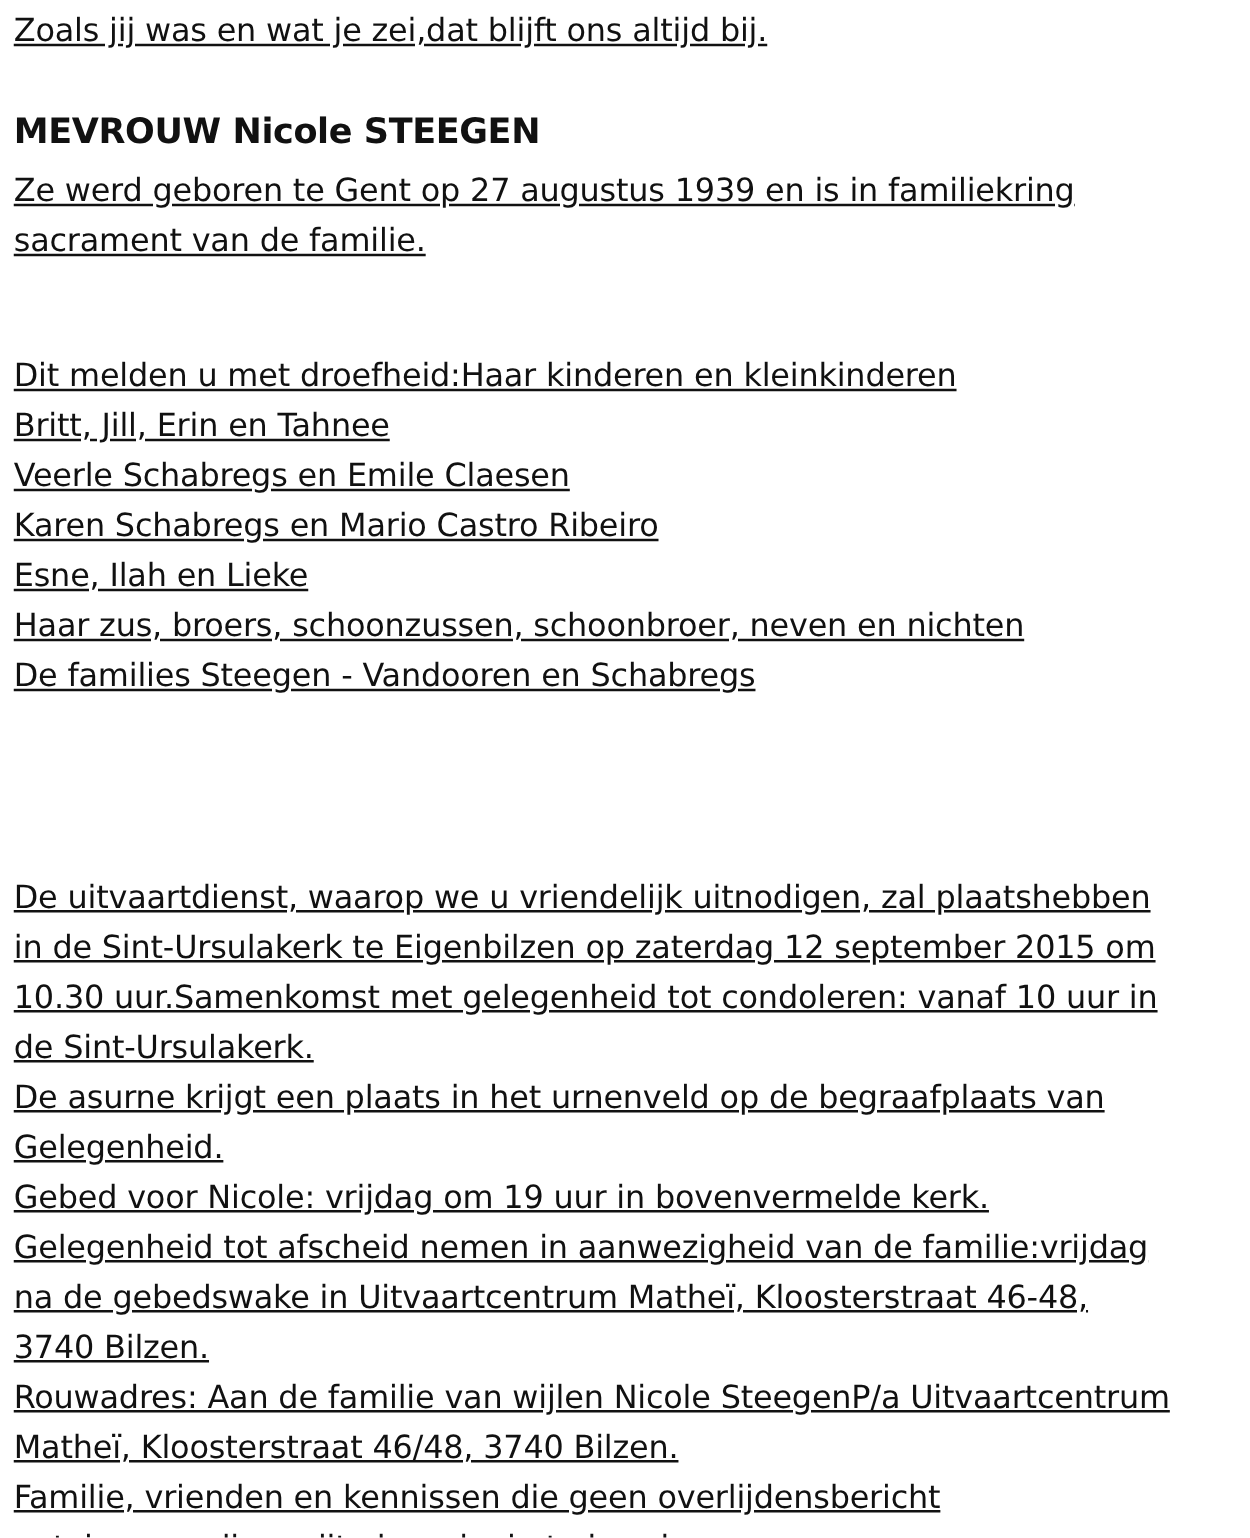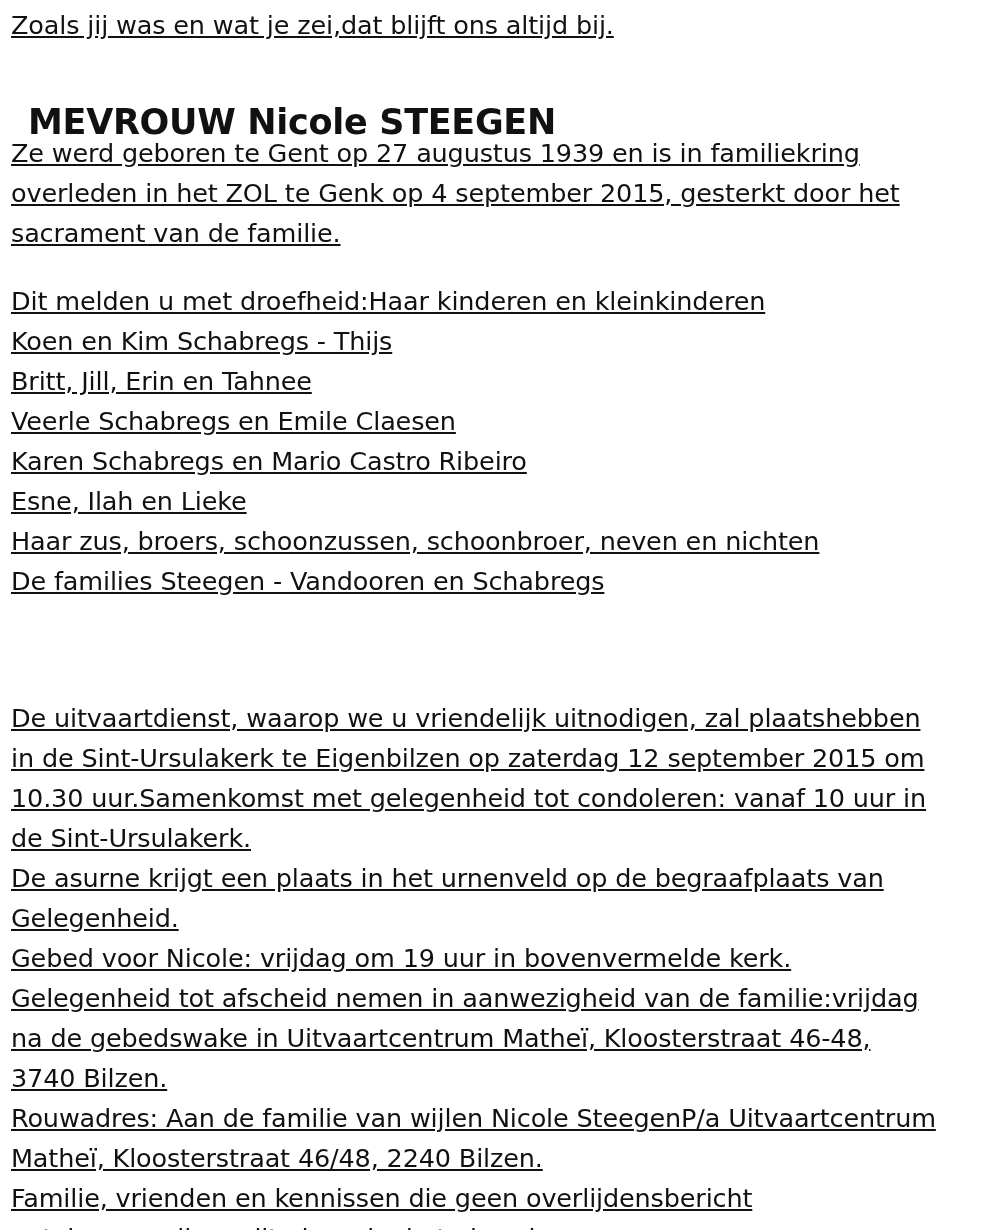--- a/index.html
+++ b/index.html
@@ -38,12 +38,12 @@
       position: absolute;
       top: 82px;
       left: 0;
-      font-size: 35px;
+      font-size: 28px;
       line-height: 46px;
       font-weight: bold;
       white-space: nowrap;
       letter-spacing: -0.3px;
-      margin: 17px;
+      margin: 0;
     }
     .block {
       position: absolute;

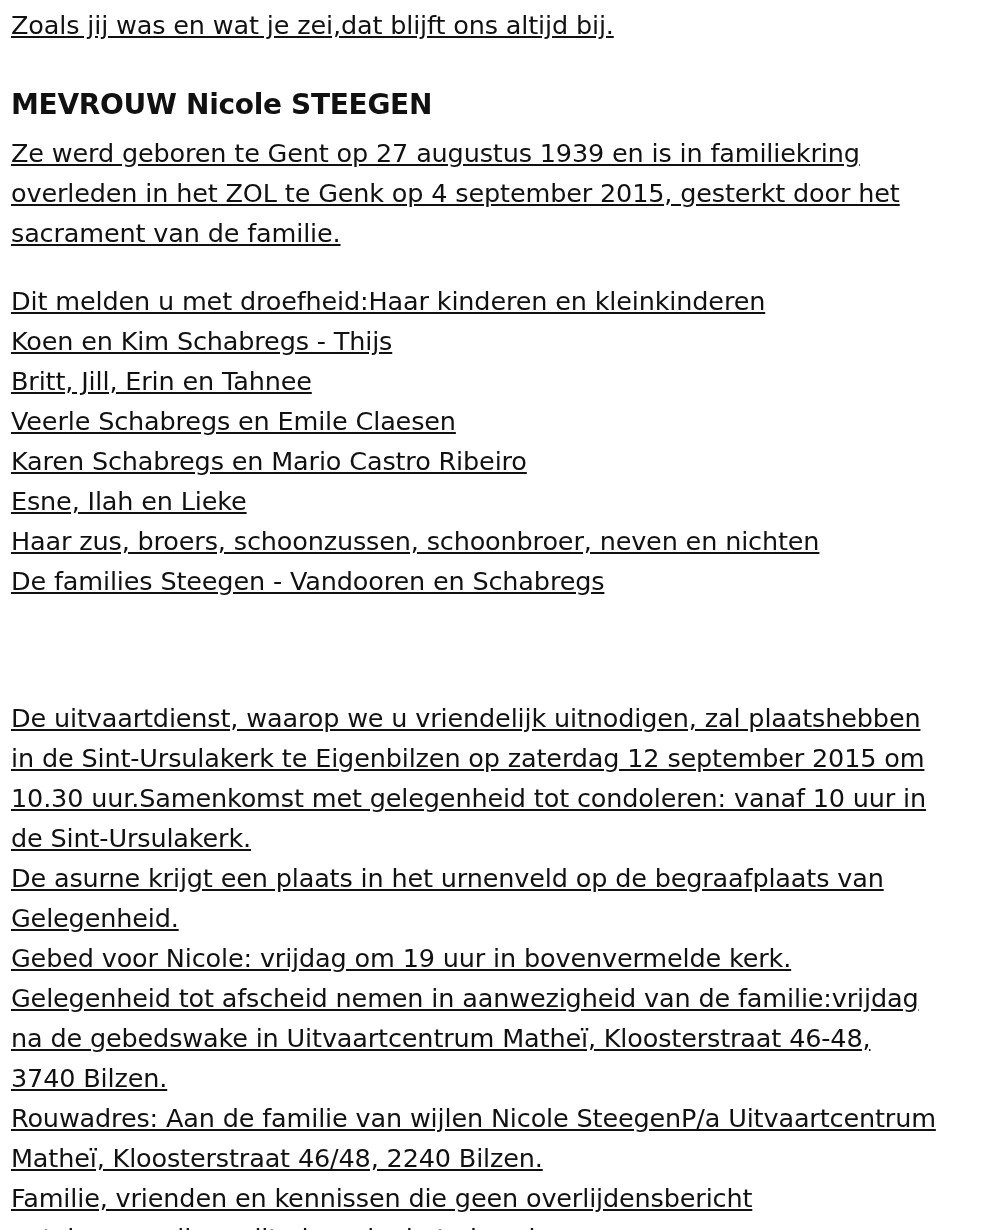--- a/index.html
+++ b/index.html
@@ -64,7 +64,6 @@
 
   <div class="block intro">
     <div class="line">Ze werd geboren te Gent op 27 augustus 1939 en is in familiekring</div>
-    <div class="line">overleden in het ZOL te Genk op 4 september 2015, gesterkt door het</div>
     <div class="line">sacrament van de familie.</div>
   </div>
 

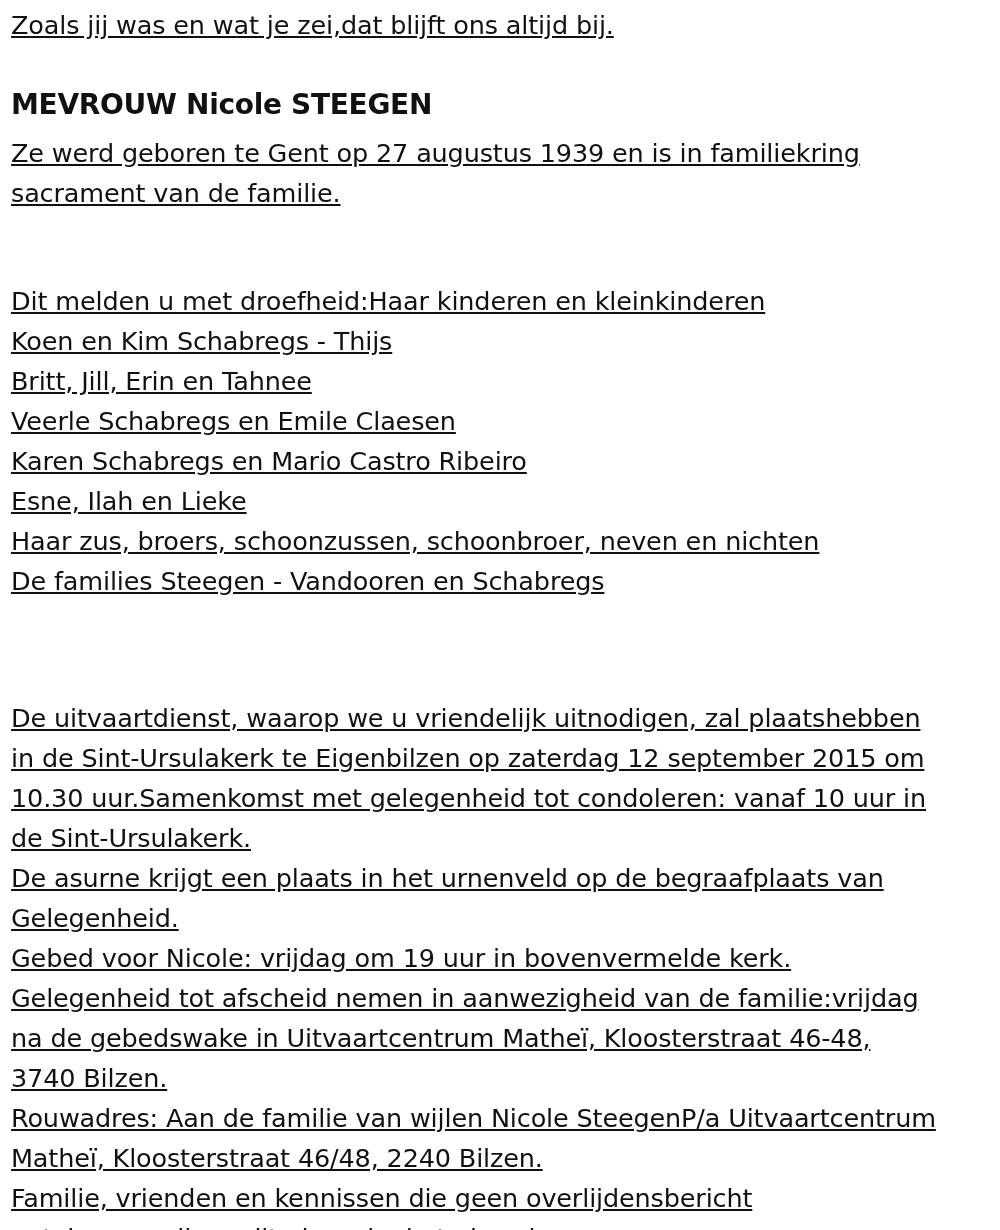--- a/index.html
+++ b/index.html
@@ -69,7 +69,6 @@
 
   <div class="block family">
     <div class="line">Dit melden u met droefheid:Haar kinderen en kleinkinderen</div>
-    <div class="line">Koen en Kim Schabregs - Thijs</div>
     <div class="line">Britt, Jill, Erin en Tahnee</div>
     <div class="line">Veerle Schabregs en Emile Claesen</div>
     <div class="line">Karen Schabregs en Mario Castro Ribeiro</div>

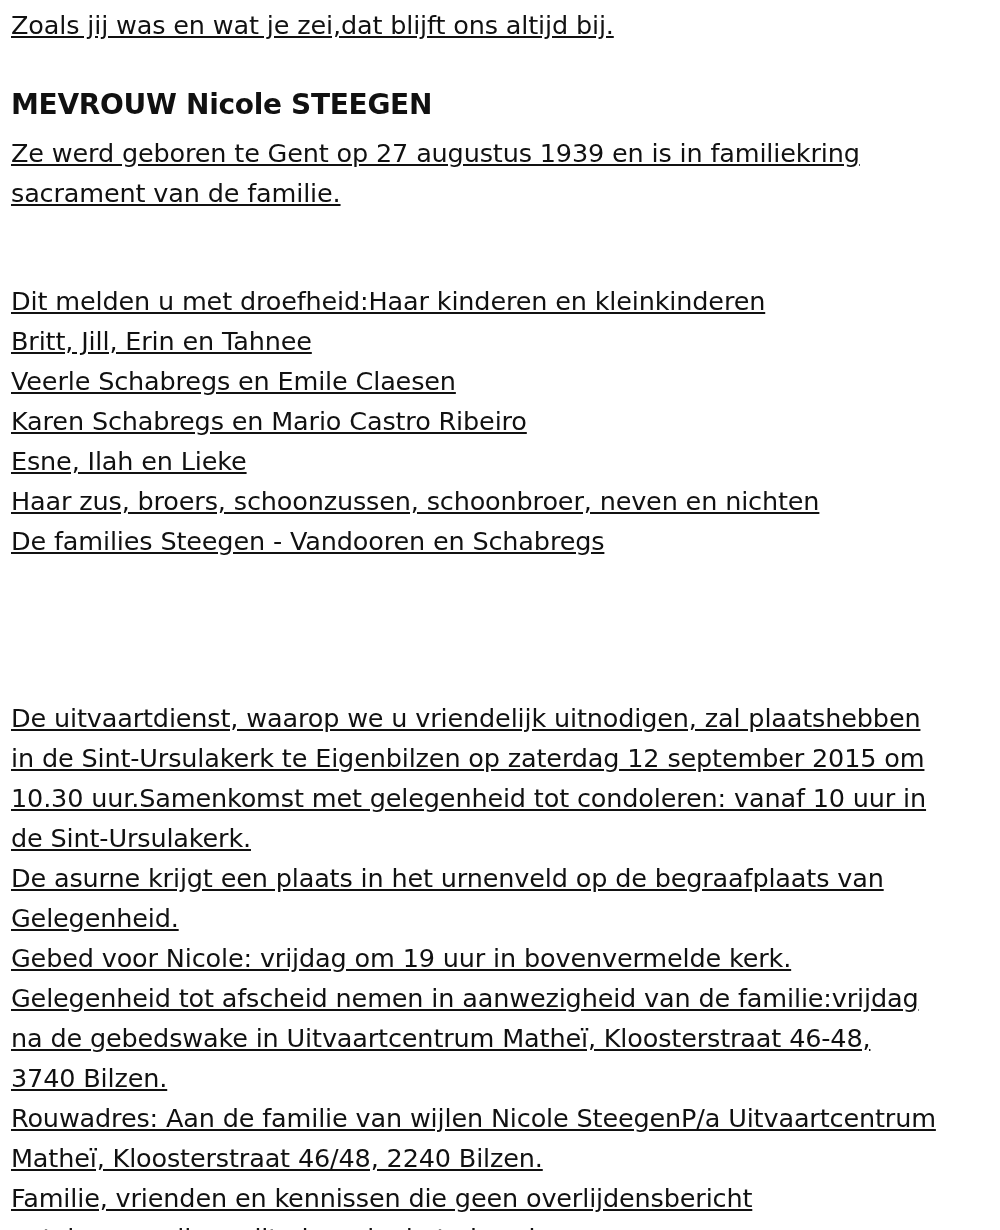--- a/index.html
+++ b/index.html
@@ -89,7 +89,7 @@
     <div class="line">na de gebedswake in Uitvaartcentrum Matheï, Kloosterstraat 46-48,</div>
     <div class="line">3740 Bilzen.</div>
     <div class="line">Rouwadres: Aan de familie van wijlen Nicole SteegenP/a Uitvaartcentrum</div>
-    <div class="line">Matheï, Kloosterstraat 46/48, 2240 Bilzen.</div>
+    <div class="line">Matheï, Kloosterstraat 46/48, 3740 Bilzen.</div>
     <div class="line">Familie, vrienden en kennissen die geen overlijdensbericht</div>
     <div class="line">ontvingen,gelieve dit als zodanig te beschouwen.</div>
   </div>

